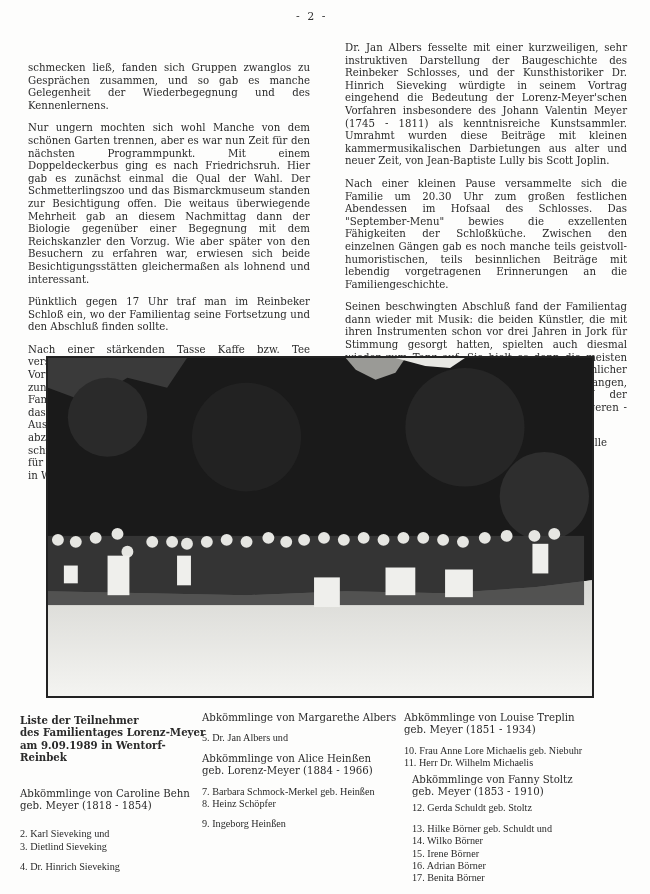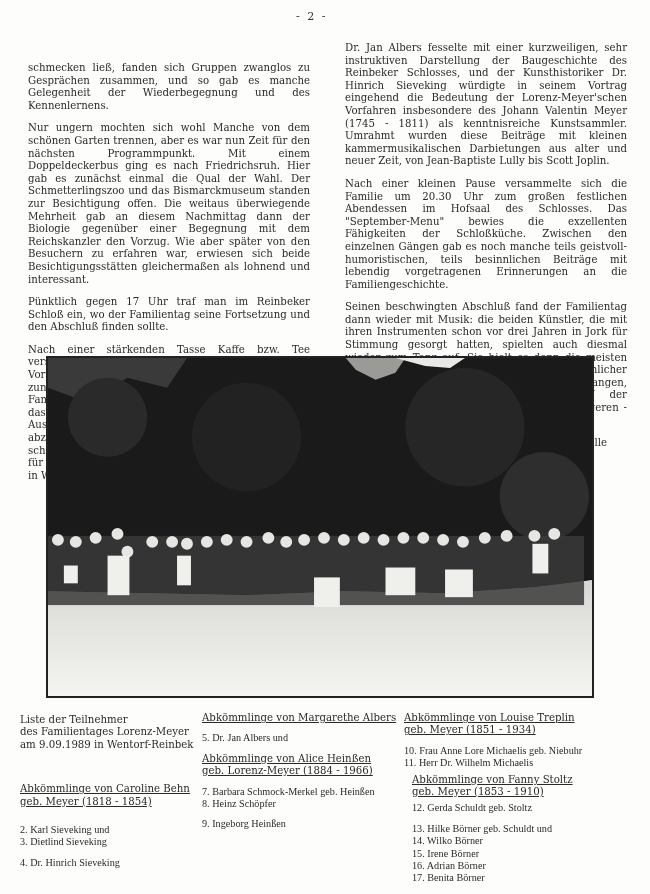--- a/index.html
+++ b/index.html
@@ -25,7 +25,7 @@
   .l1 { left:20px; top:714px; width:190px; }
   .l2 { left:202px; top:712px; width:200px; }
   .l3 { left:404px; top:712px; width:250px; }
-  .intro { margin-bottom:32px; }
+  .intro { margin-bottom:24px;font-weight:bold; }
 </style>
 </head>
 <body>

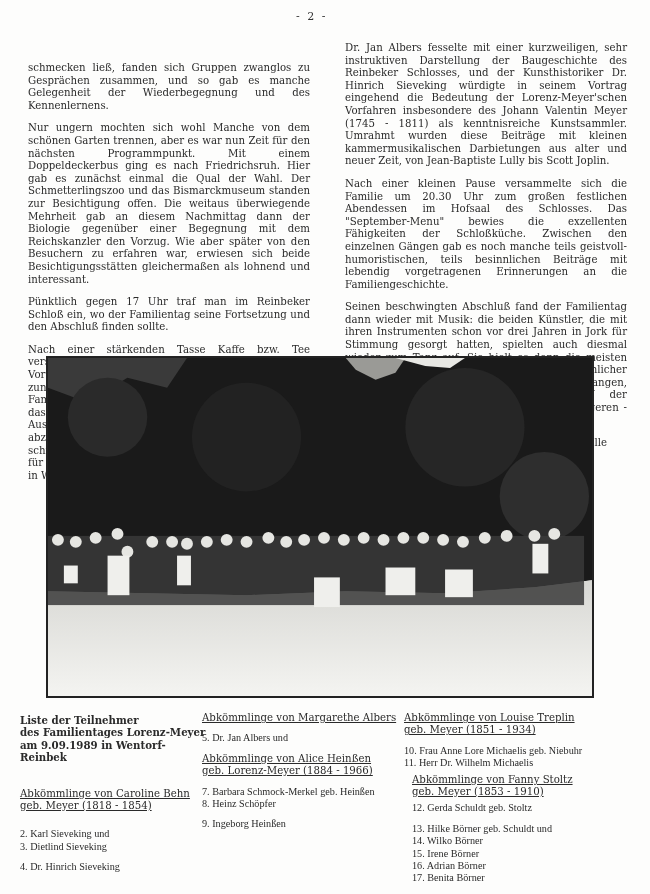--- a/index.html
+++ b/index.html
@@ -19,7 +19,7 @@
   }
   .photo svg { width:100%; height:100%; display:block; }
   .list { position:absolute; font-size:10.2px; line-height:12.4px; }
-  .list .hd { text-decoration:underline; margin-bottom:8px; }
+  .list .hd { margin-bottom:8px; }
   .list .item { white-space:nowrap;font-family:Liberation Serif, serif; }
   .gap { height:8px; }
   .l1 { left:20px; top:714px; width:190px; }

